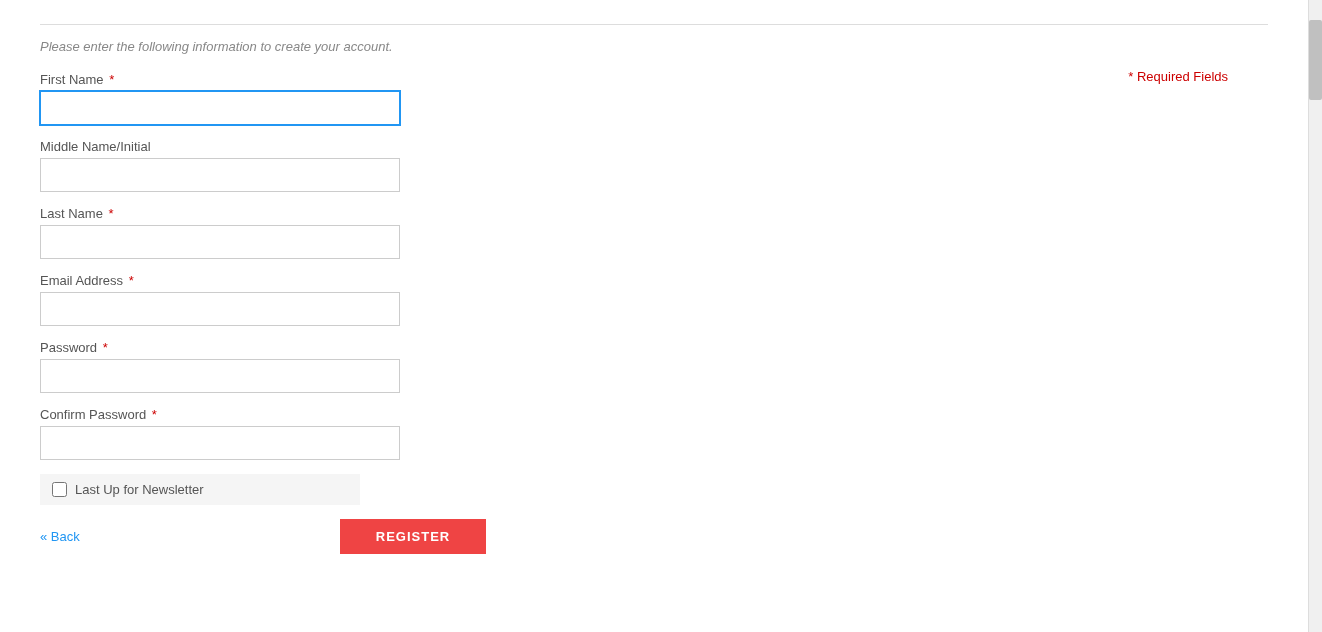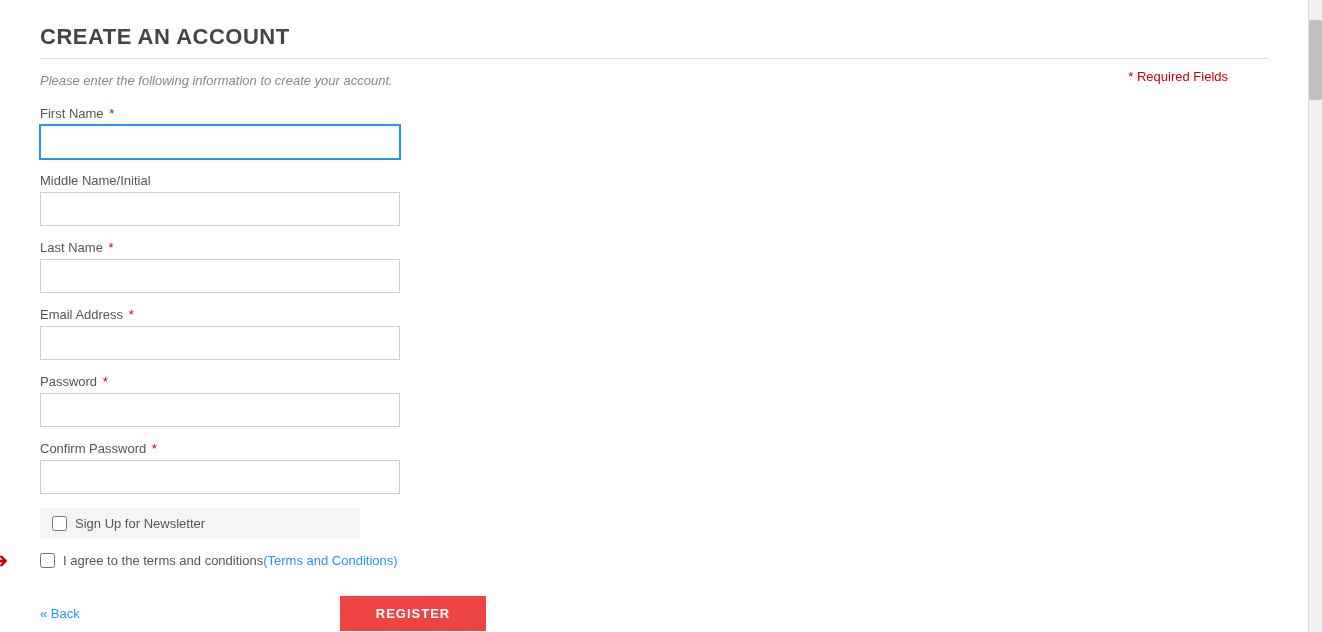--- a/index.html
+++ b/index.html
@@ -194,7 +194,6 @@
 <div class="page-wrapper">
   <div class="main-content">
 
-    <h1>CREATE AN ACCOUNT</h1>
     <hr class="divider">
 
     <p class="subtitle">Please enter the following information to create your account.</p>

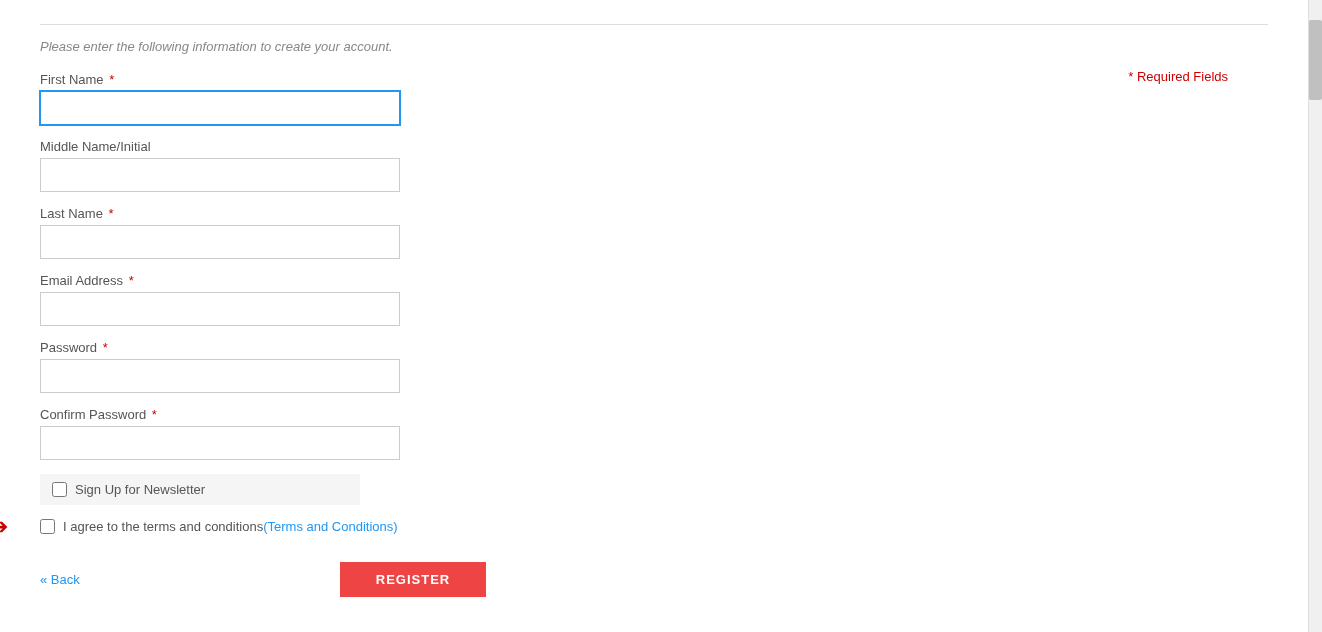--- a/index.html
+++ b/index.html
@@ -246,7 +246,7 @@
 
     <div class="newsletter-wrapper">
       <input type="checkbox" style="">
-      <span class="newsletter-label">Sign Up for Newsletter</span>
+      <span class="newsletter-label">Last Up for Newsletter</span>
     </div>
 
     <div class="terms-wrapper">

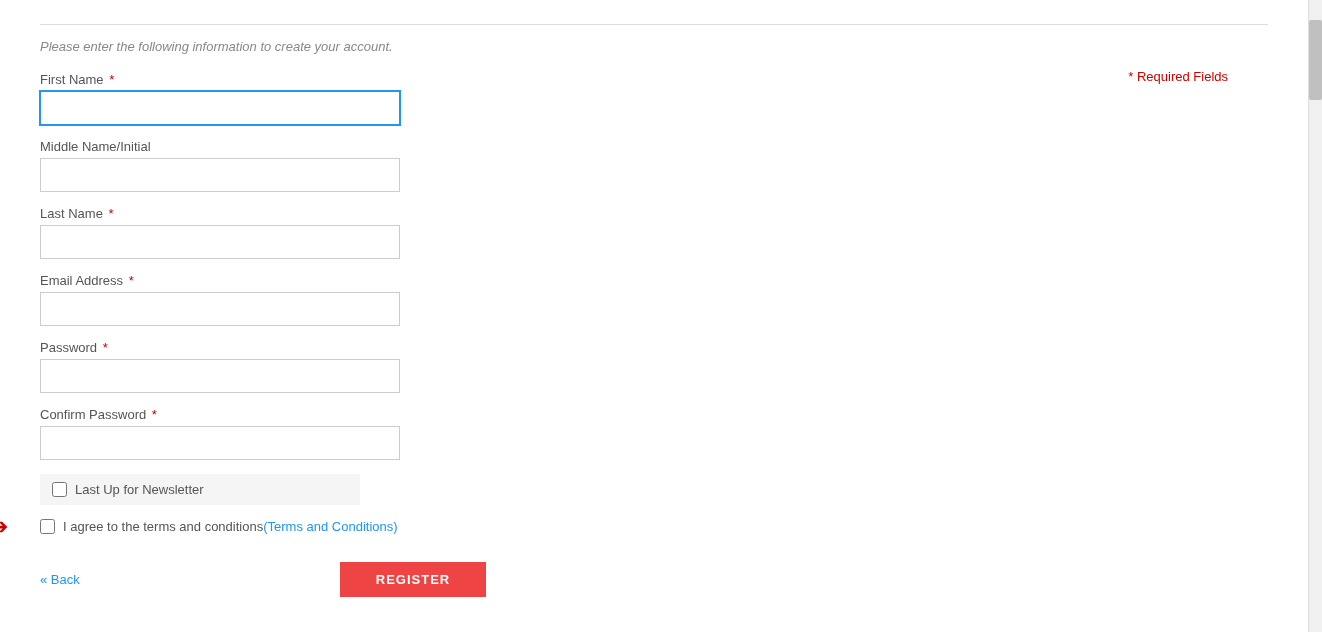--- a/index.html
+++ b/index.html
@@ -249,12 +249,6 @@
       <span class="newsletter-label">Last Up for Newsletter</span>
     </div>
 
-    <div class="terms-wrapper">
-      <span class="arrow-indicator">➔</span>
-      <input type="checkbox" style="">
-      <span class="terms-label">I agree to the terms and conditions </span>
-      <a href="#" class="terms-link">(Terms and Conditions)</a>
-    </div>
 
     <div class="footer-actions">
       <a href="#" class="back-link">« Back</a>

